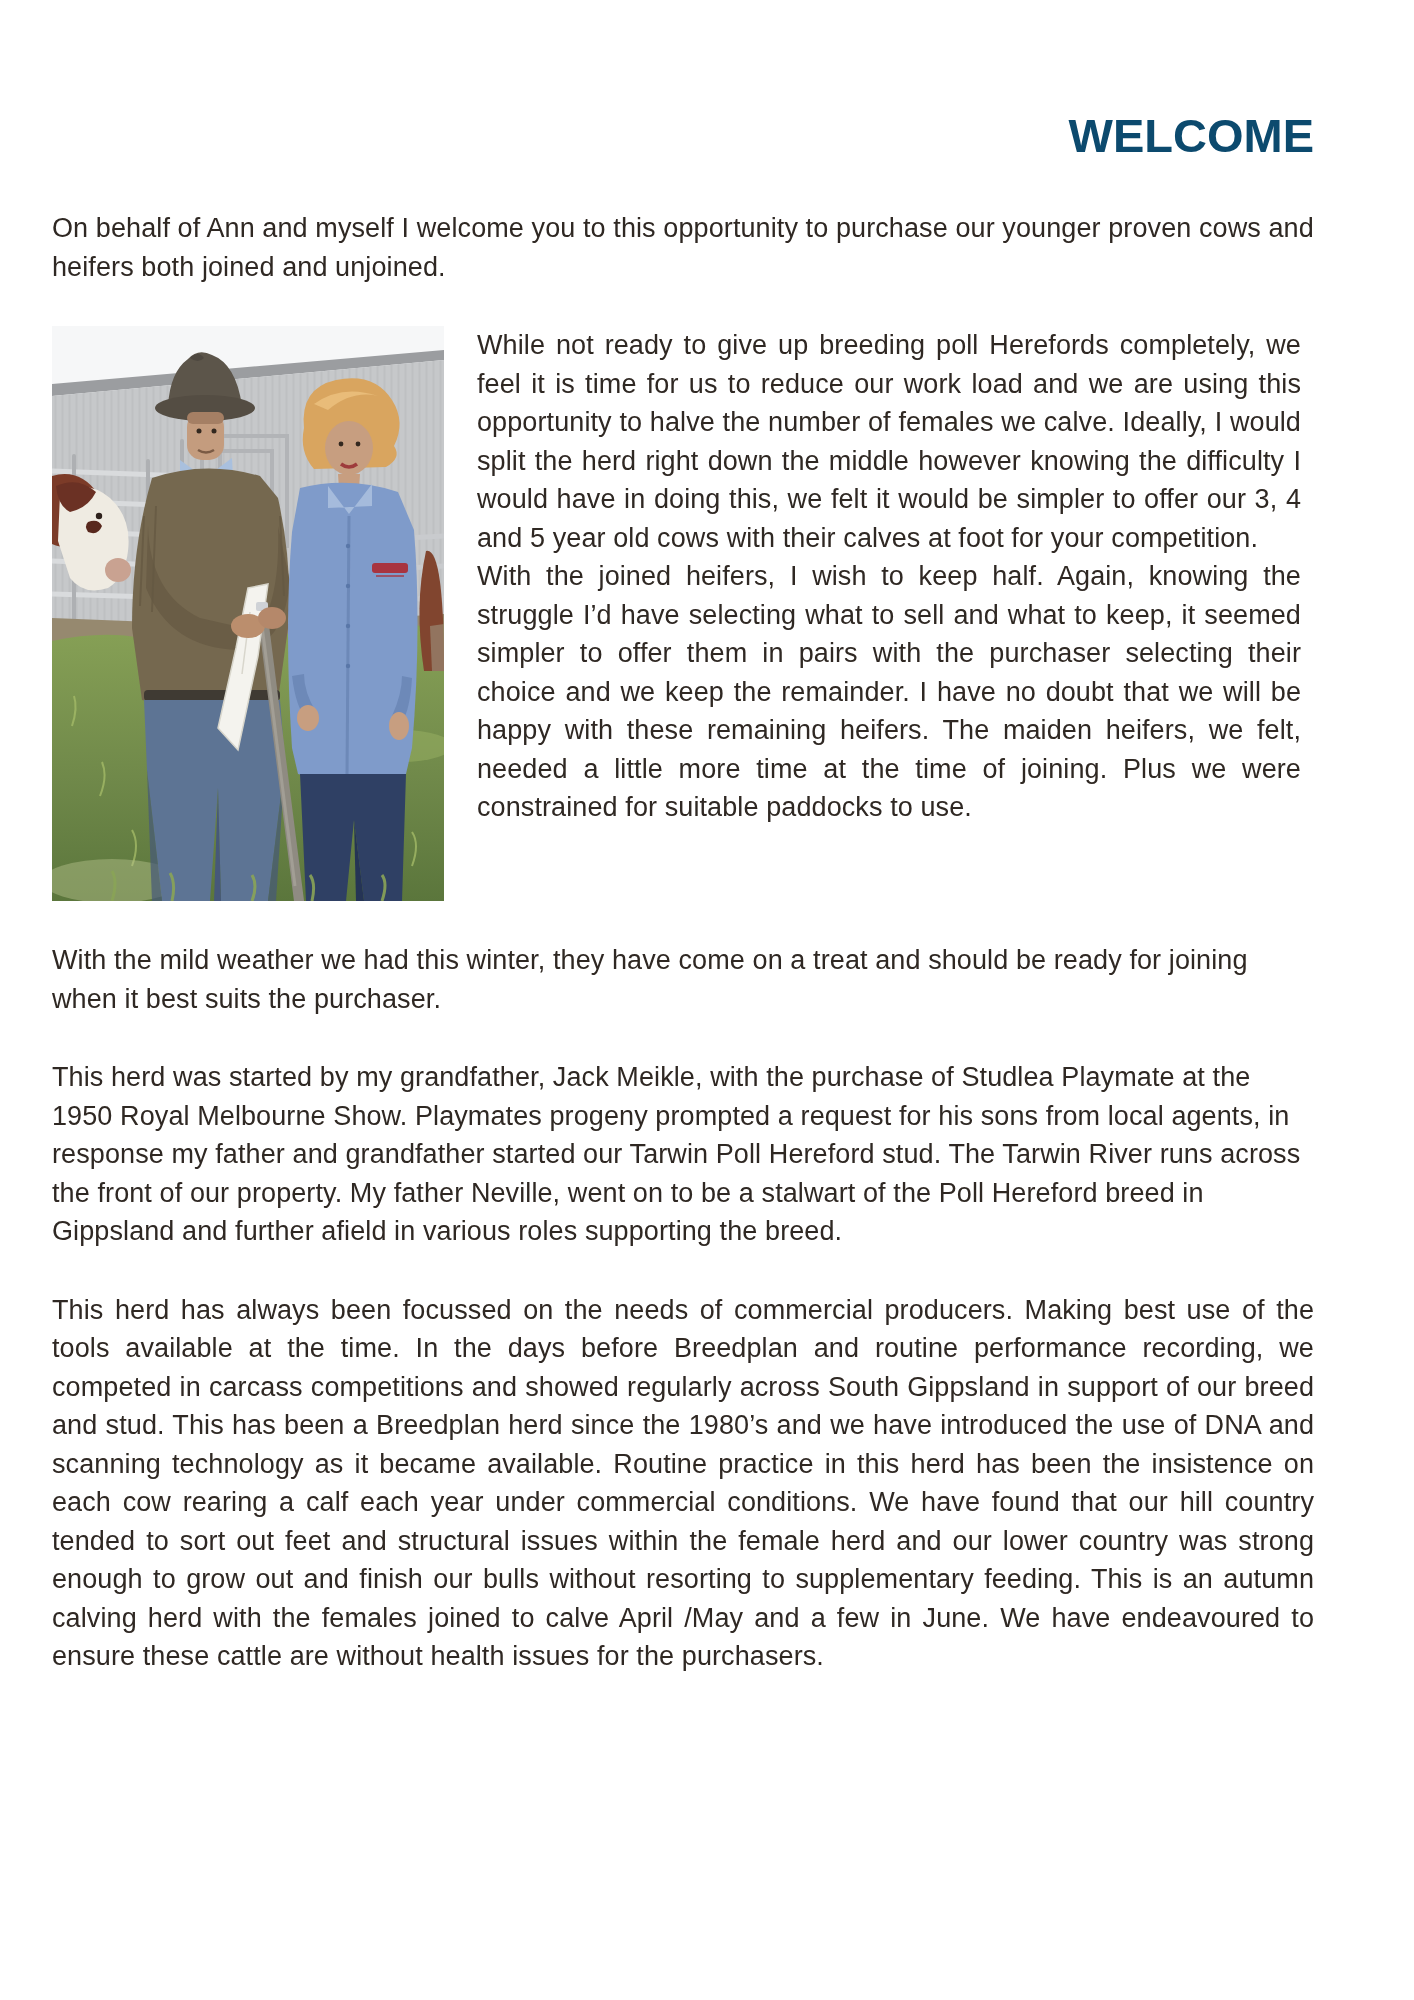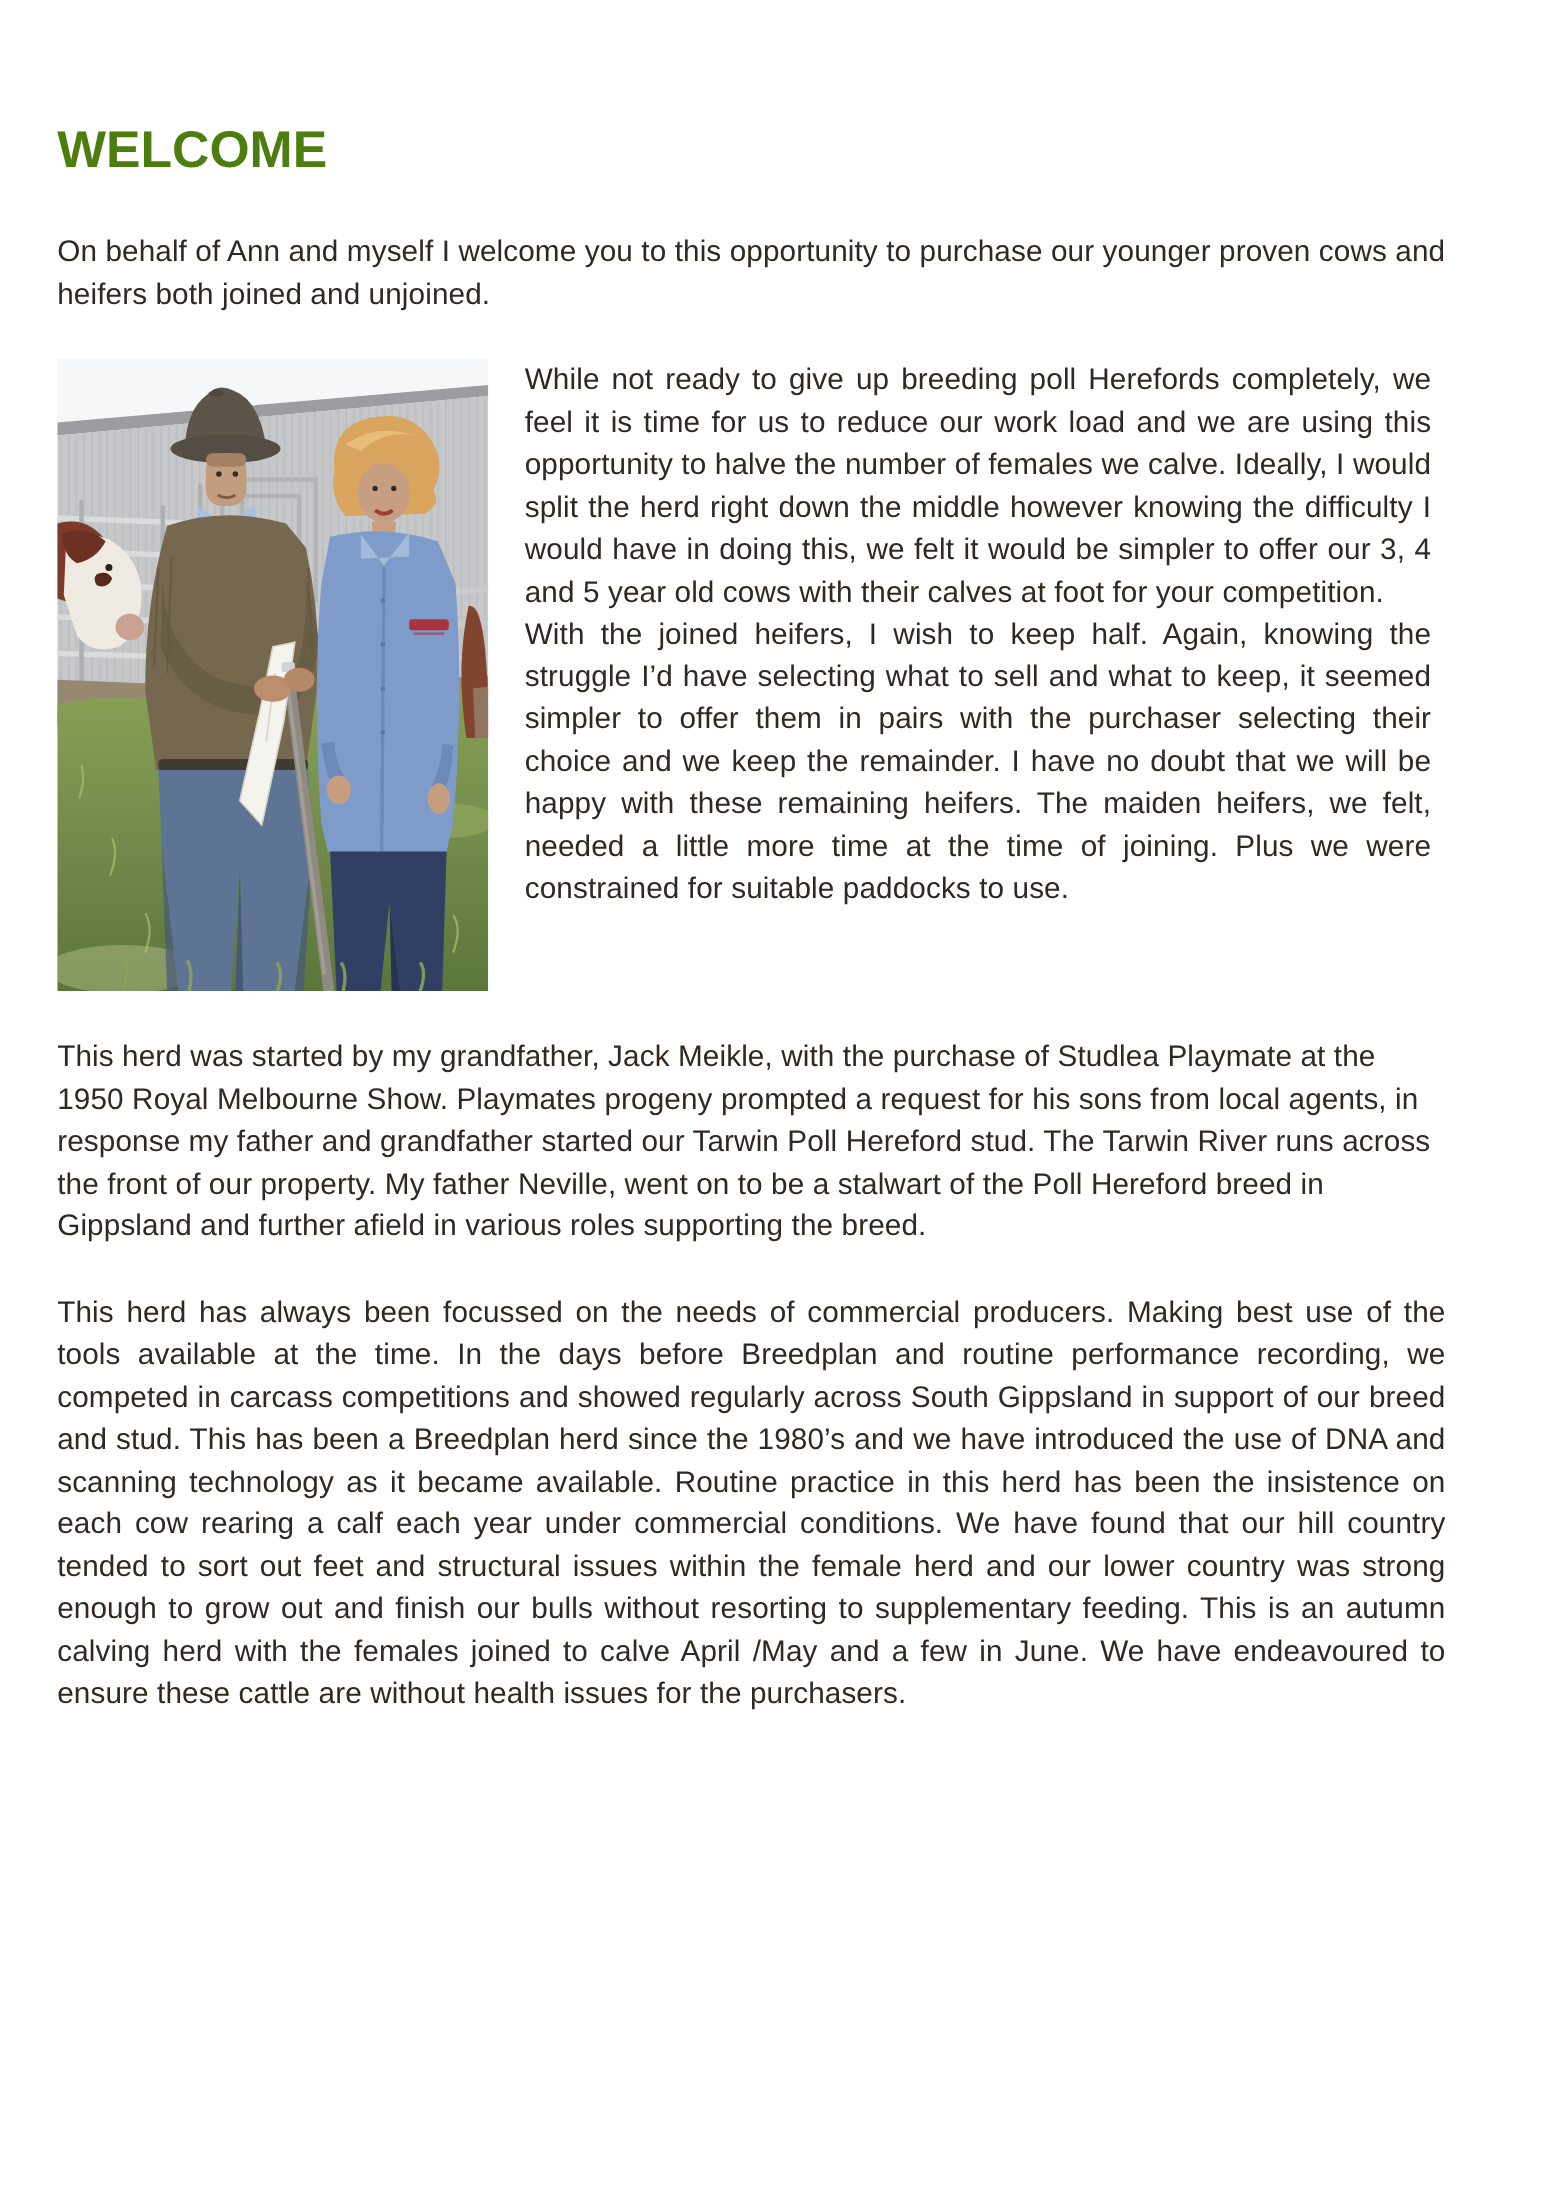--- a/index.html
+++ b/index.html
@@ -25,7 +25,8 @@
     font-size: 47px;
     font-weight: bold;
     letter-spacing: 0px;
-    color: #4d7c0f;
+    color: #0c4a6e;
+    text-align: right;
   }
   p.body-text {
     margin: 0 0 40px 0;

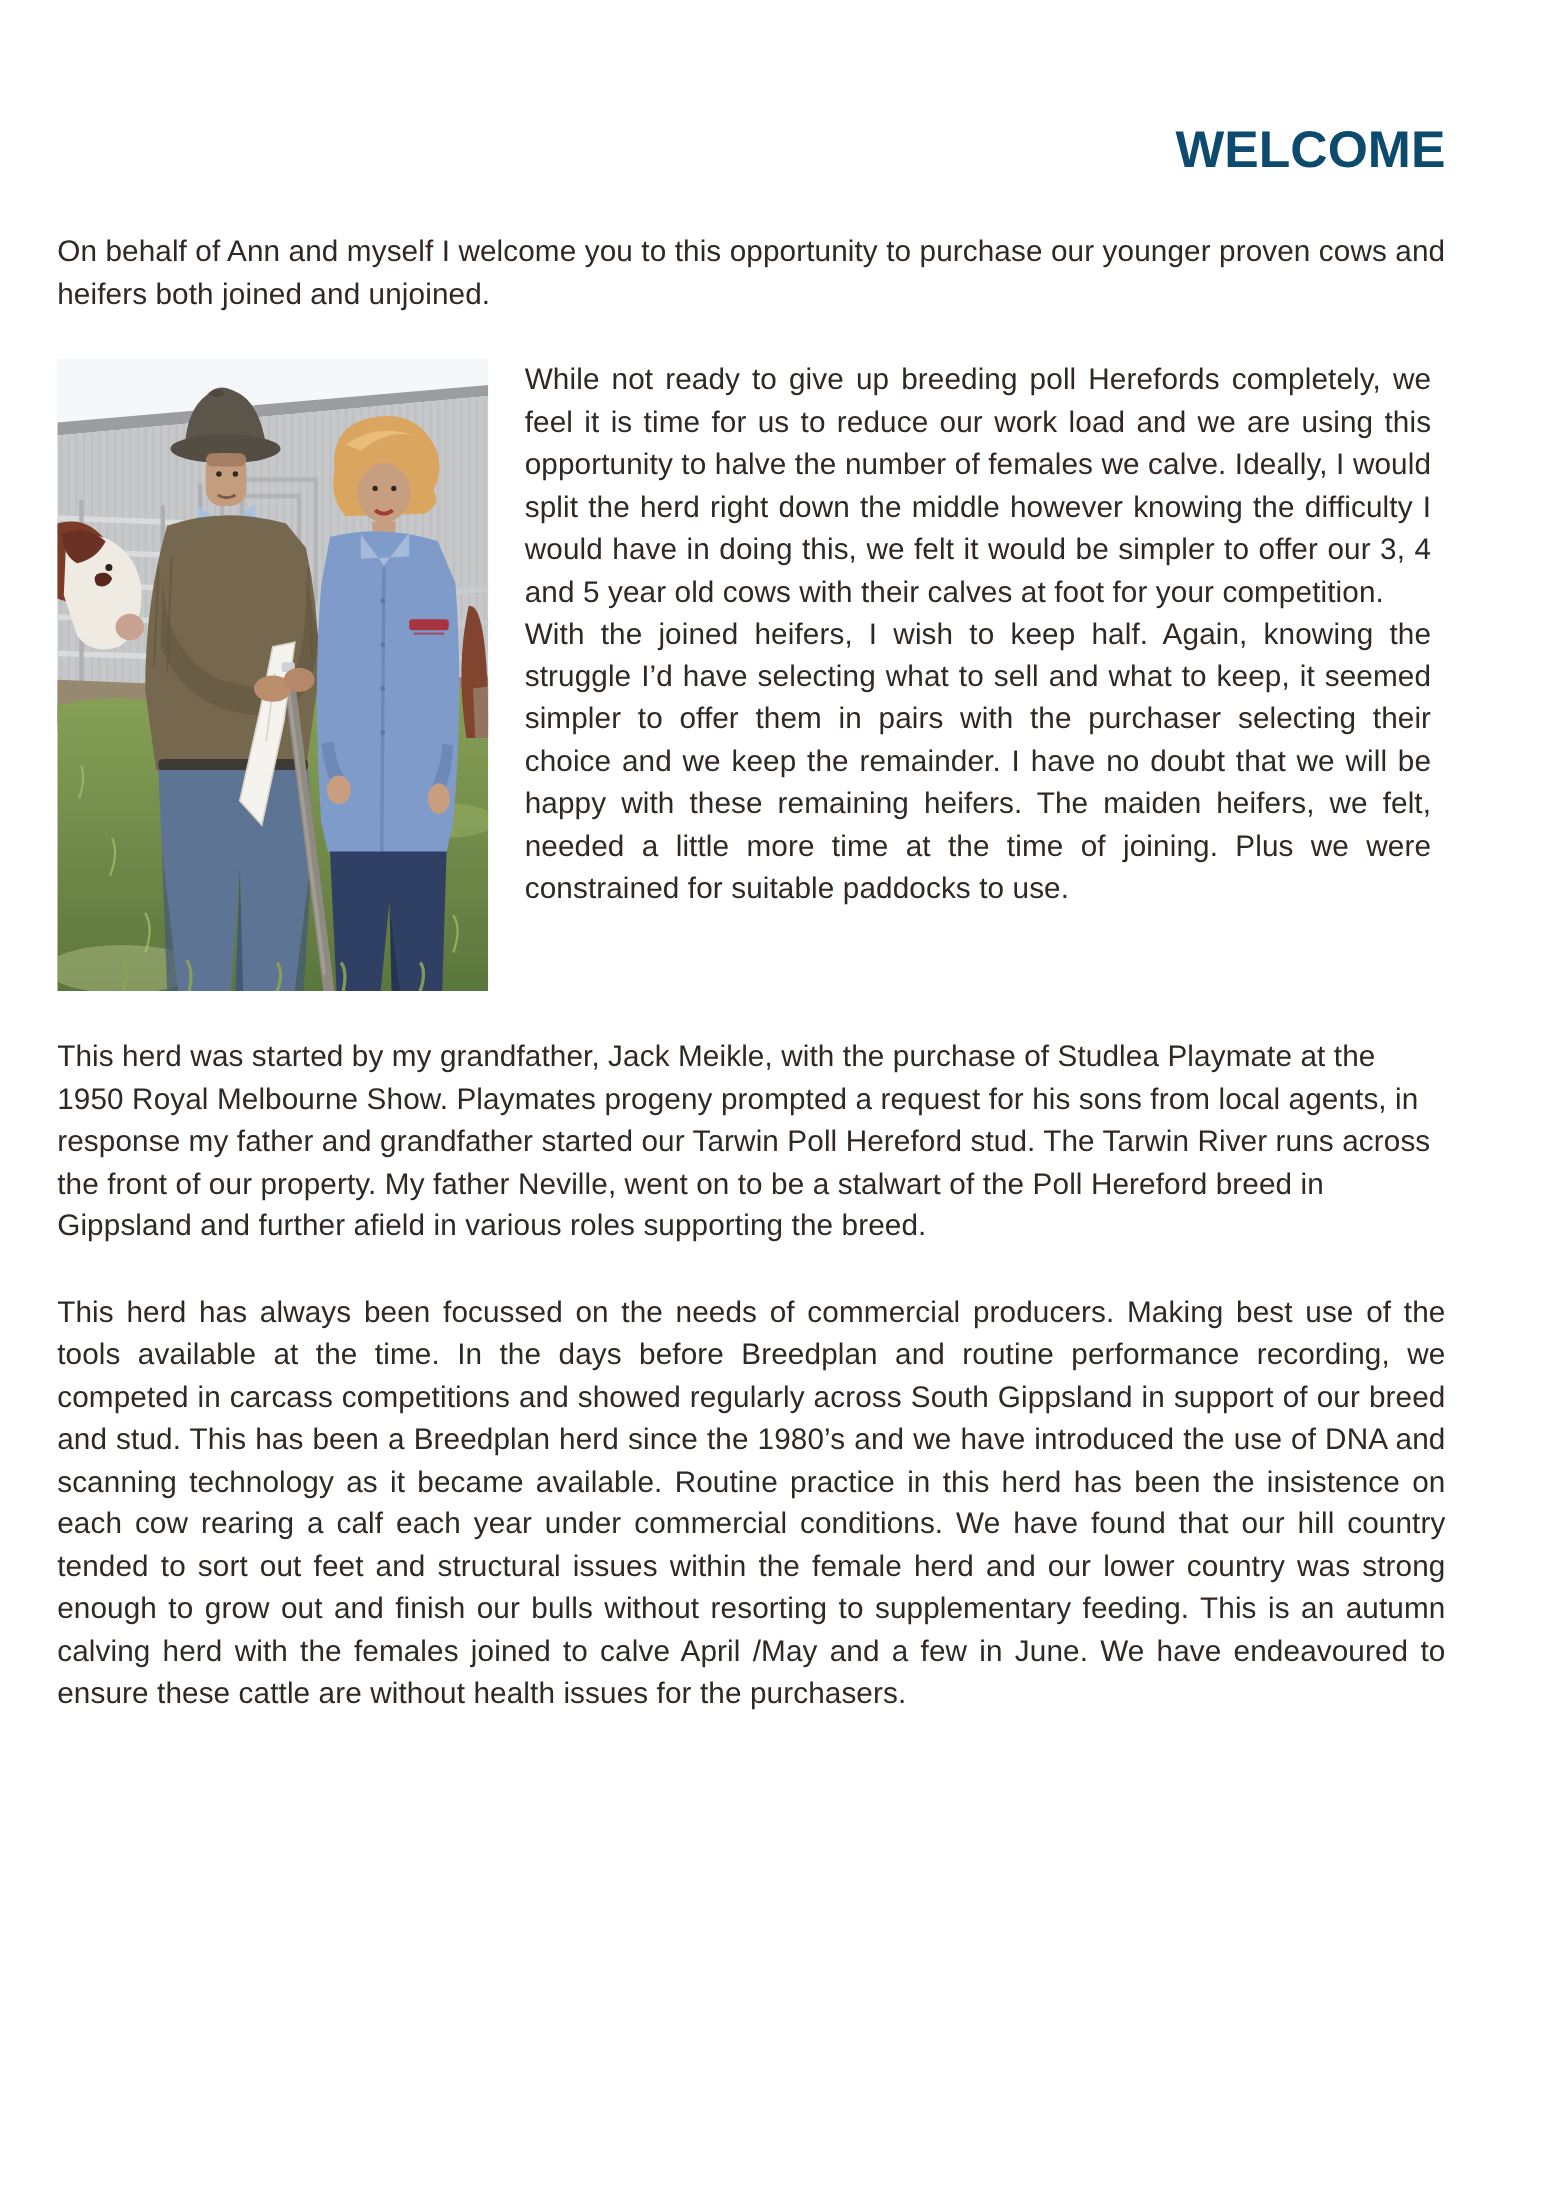--- a/index.html
+++ b/index.html
@@ -230,6 +230,7 @@
     </div>
   </div>
 
+  <p class="body-text">With the mild weather we had this winter, they have come on a treat and should be ready for joining when it best suits the purchaser.</p>
 
   <p class="body-text">This herd was started by my grandfather, Jack Meikle, with the purchase of Studlea Playmate at the 1950 Royal Melbourne Show. Playmates progeny prompted a request for his sons from local agents, in response my father and grandfather started our Tarwin Poll Hereford stud. The Tarwin River runs across the front of our property. My father Neville, went on to be a stalwart of the Poll Hereford breed in Gippsland and further afield in various roles supporting the breed.</p>
 

